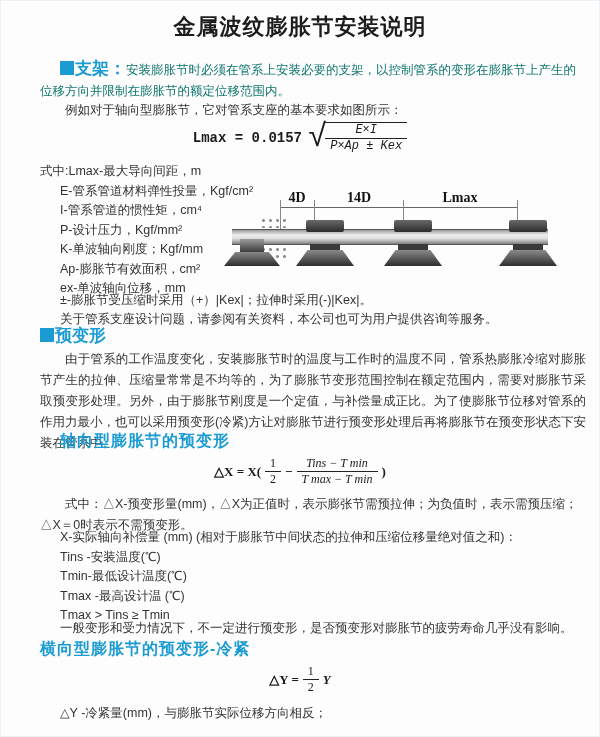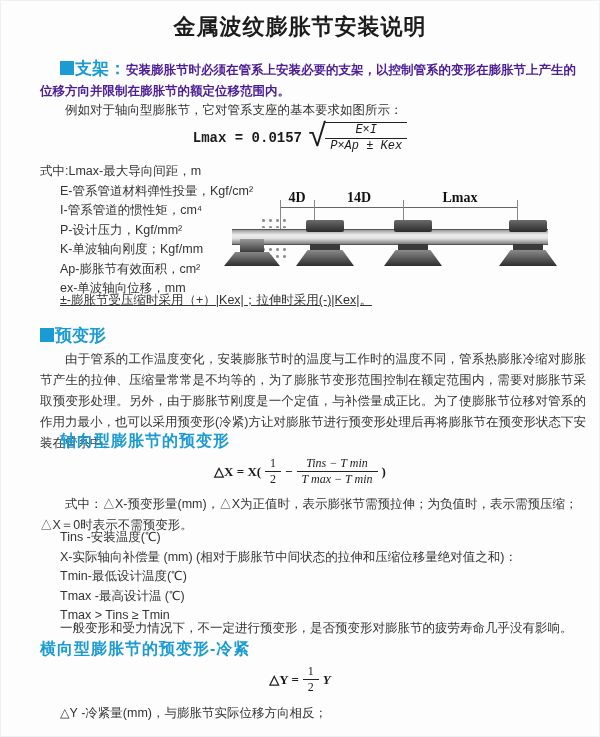--- a/index.html
+++ b/index.html
@@ -19,7 +19,7 @@
   }
   .body-text{font-size:12.5px;line-height:21px;color:#333;}
   .support-para{position:absolute;top:58px;left:40px;width:545px;}
-  .support-para .intro{font-weight:bold;color:#4c1d95;}
+  .support-para .intro{font-weight:normal;color:#0f766e;}
   .indent{text-indent:2em;}
   .example-line{position:absolute;top:100px;left:40px;width:545px;}
 

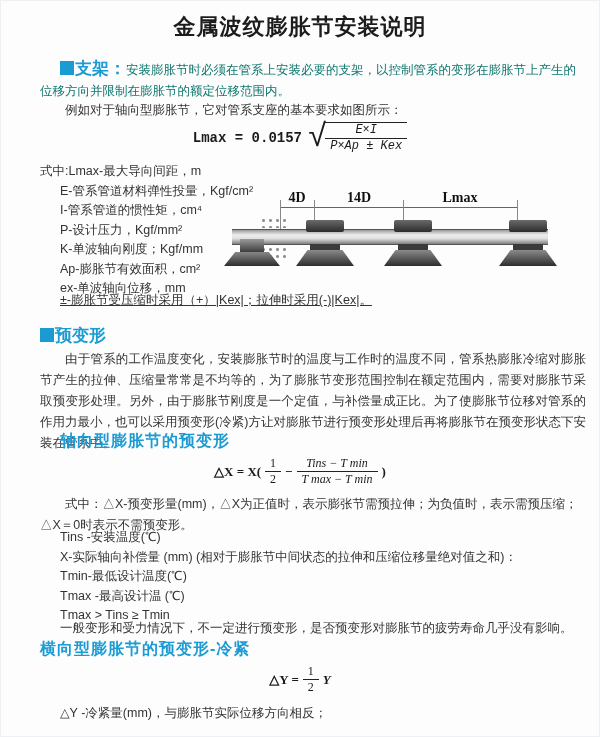--- a/index.html
+++ b/index.html
@@ -50,7 +50,7 @@
   .vars{position:absolute;top:162px;left:40px;width:300px;font-size:12.5px;line-height:19.5px;color:#333;}
   .vars div{white-space:nowrap;}
   .vars .v-ind{padding-left:20px;}
-  .note1{position:absolute;top:290px;left:60px;width:520px;font-size:12.5px;text-decoration:underline;}
+  .note1{position:absolute;top:290px;left:60px;width:520px;font-size:12.5px;}
   .note2{position:absolute;top:309px;left:60px;width:520px;font-size:12.5px;}
 
   

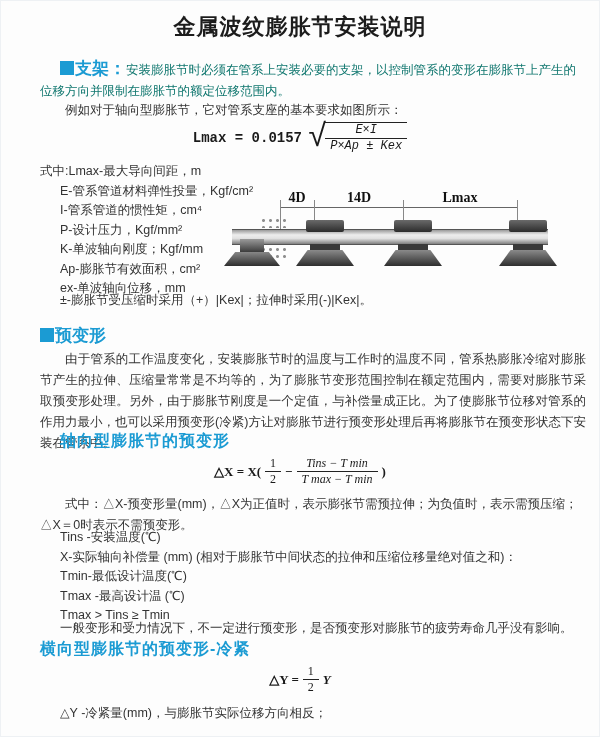--- a/index.html
+++ b/index.html
@@ -137,6 +137,7 @@
     <div class="v-ind">ex-单波轴向位移，mm</div>
   </div>
   <div class="note1 body-text">±-膨胀节受压缩时采用（+）|Kex|；拉伸时采用(-)|Kex|。</div>
+  <div class="note2 body-text">关于管系支座设计问题，请参阅有关资料，本公司也可为用户提供咨询等服务。</div>
 
   <div class="diagram">
     <span class="dim-label" style="left:69px;">4D</span>

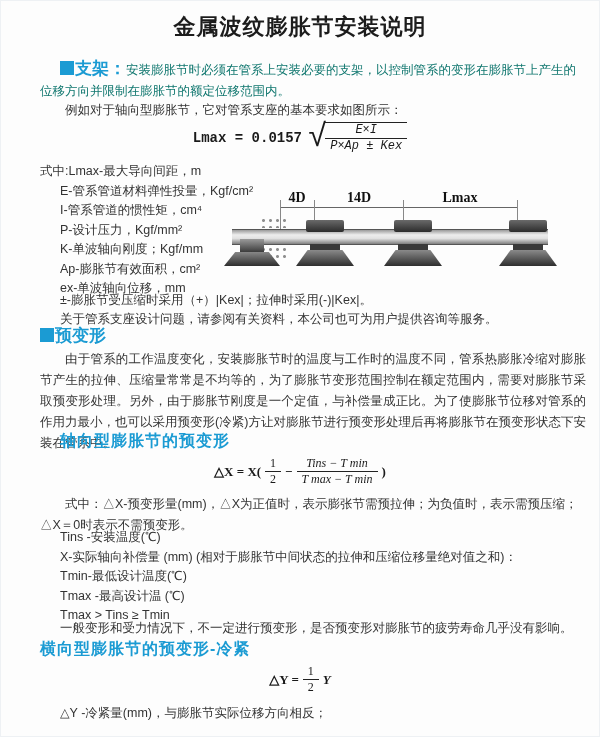--- a/index.html
+++ b/index.html
@@ -185,8 +185,8 @@
   <div class="axial-shizhong body-text indent">式中：△X-预变形量(mm)，△X为正值时，表示膨张节需预拉伸；为负值时，表示需预压缩；△X＝0时表示不需预变形。</div>
 
   <div class="axial-lines">
+    <div>X-实际轴向补偿量 (mm) (相对于膨胀节中间状态的拉伸和压缩位移量绝对值之和)：</div>
     <div>Tins -安装温度(℃)</div>
-    <div>X-实际轴向补偿量 (mm) (相对于膨胀节中间状态的拉伸和压缩位移量绝对值之和)：</div>
     <div>Tmin-最低设计温度(℃)</div>
     <div>Tmax -最高设计温 (℃)</div>
     <div>Tmax &gt; Tins ≥ Tmin</div>

